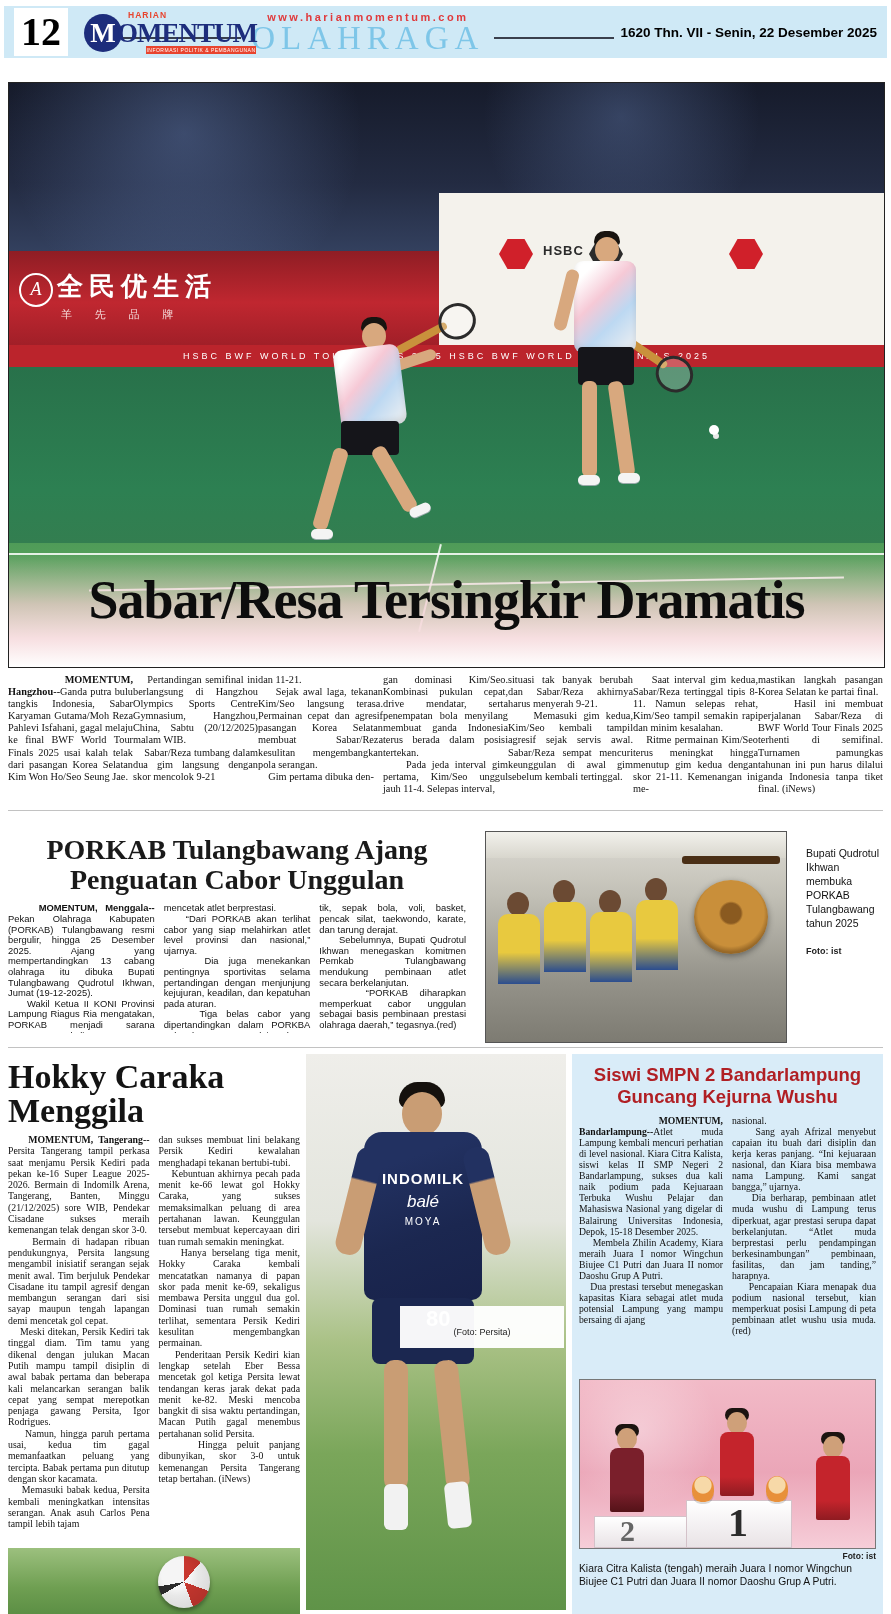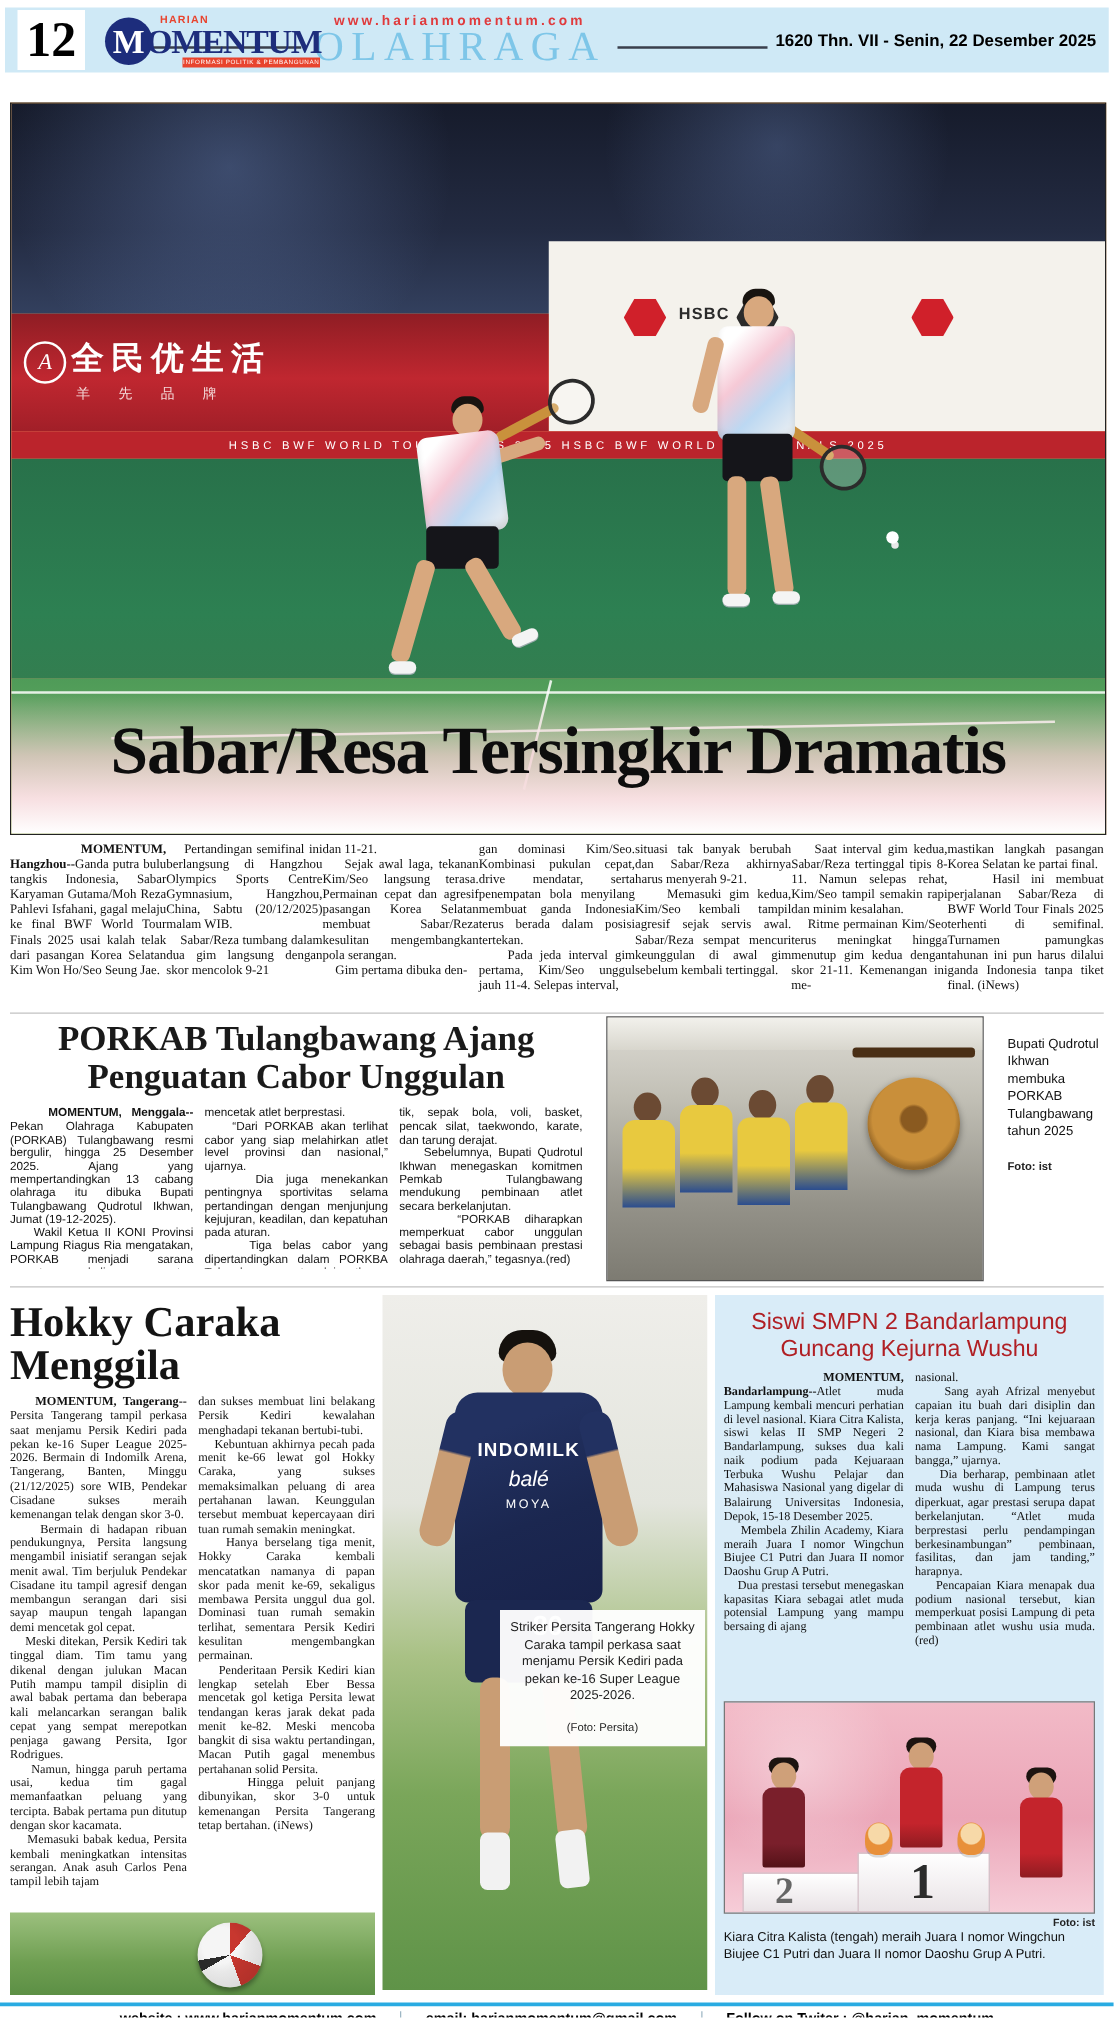--- a/index.html
+++ b/index.html
@@ -22,7 +22,7 @@
   .edition{font-family:"Liberation Sans",sans-serif;font-weight:bold;font-size:13.5px;color:#000;white-space:nowrap;margin-left:6px;}
 
   
-  .hero{position:relative;margin:24px 8px 0;width:875px;height:584px;border:1px solid #222;overflow:hidden;background:#fdba74;}
+  .hero{position:relative;margin:24px 8px 0;width:875px;height:584px;border:1px solid #222;overflow:hidden;background:#22c55e;}
   .ph-sky{position:absolute;left:0;top:0;right:0;height:168px;
     background:radial-gradient(circle at 20% 30%,rgba(120,150,210,.35),transparent 25%),
                radial-gradient(circle at 70% 20%,rgba(120,150,210,.3),transparent 22%),

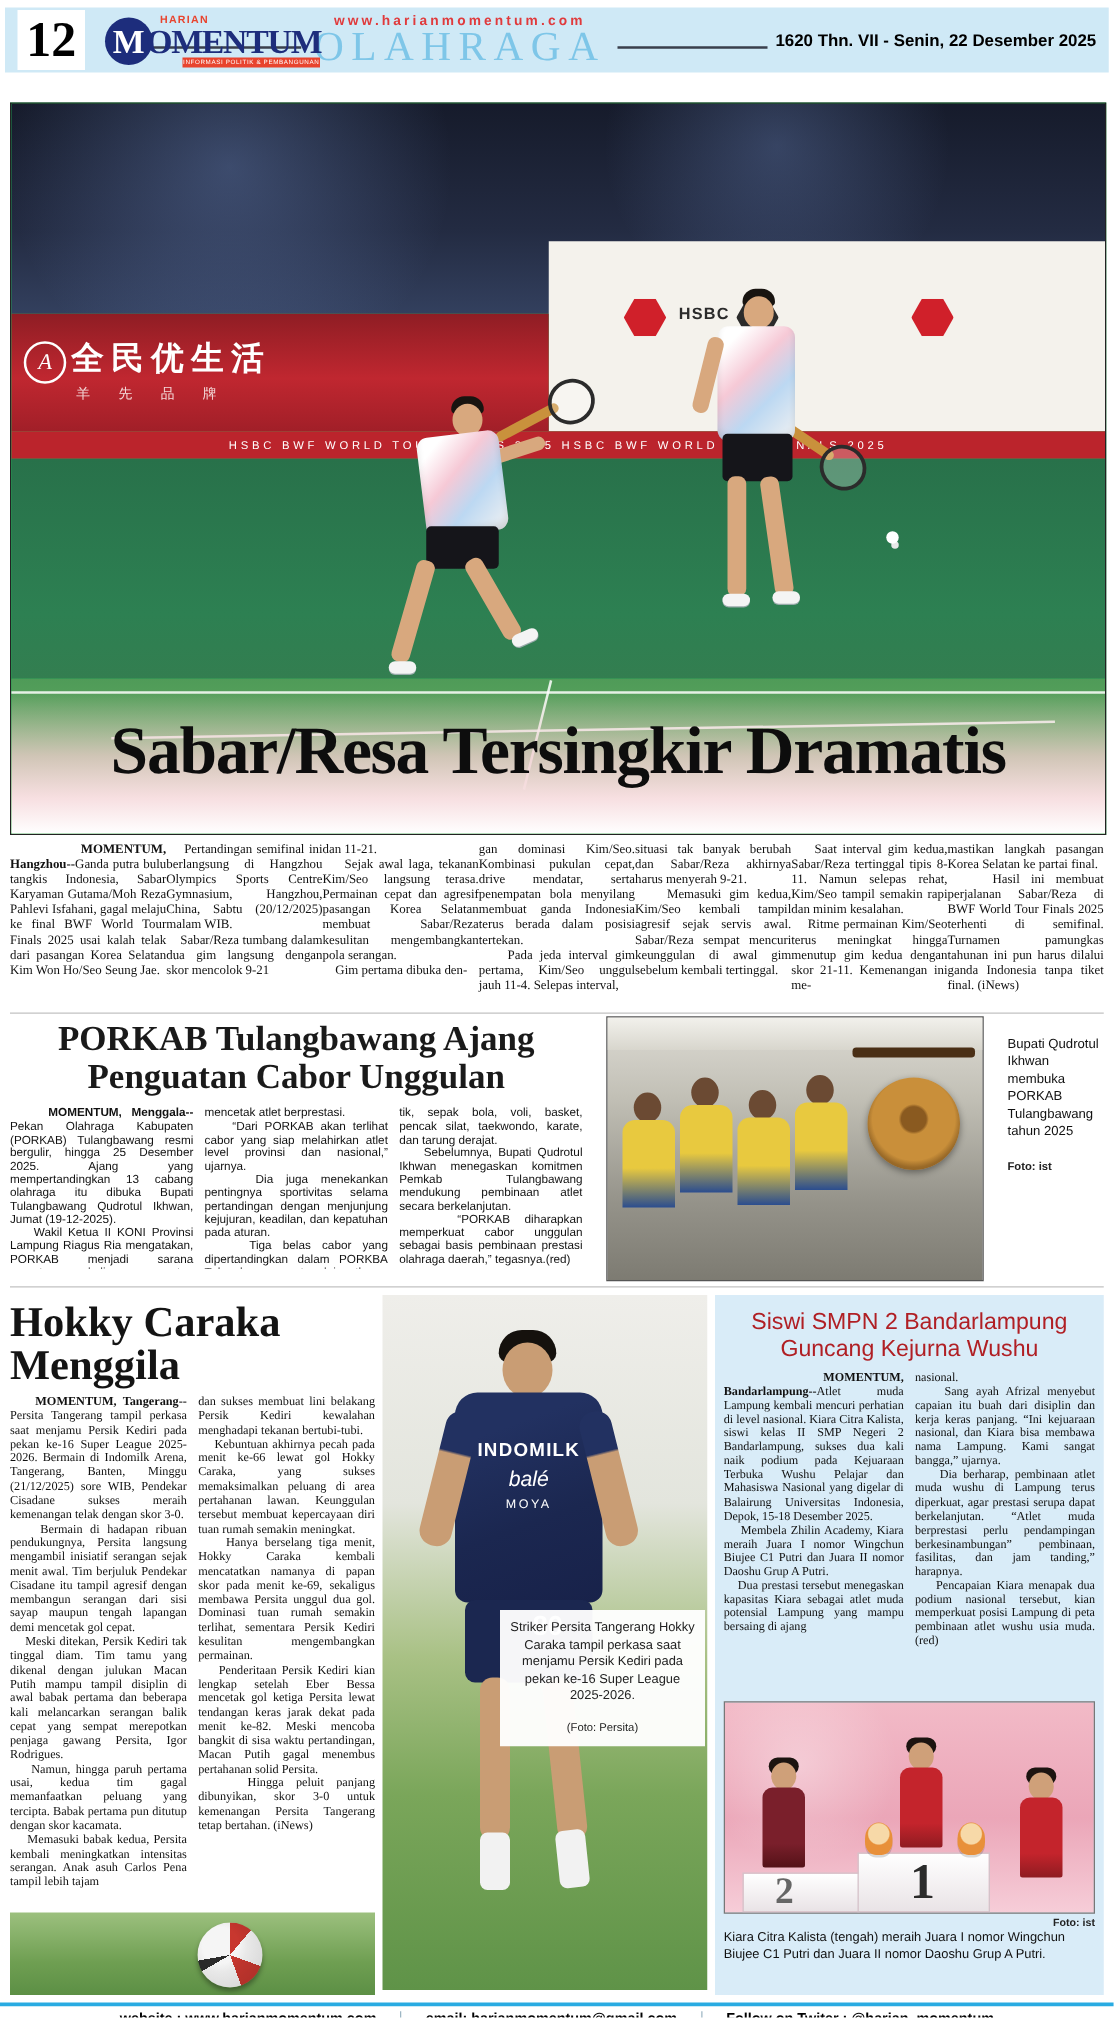--- a/index.html
+++ b/index.html
@@ -63,7 +63,7 @@
   .rule{border:0;border-top:1px solid #c2c2c2;margin:4px 8px 2px;}
 
   
-  .a2{margin:2px 8px 0;display:grid;grid-template-columns:458px 302px 1fr;gap:19px;height:212px;}
+  .a2{margin:20px 8px 0;display:grid;grid-template-columns:458px 302px 1fr;gap:19px;height:212px;}
   .a2-left h2{margin:4px 0 8px;text-align:center;font-size:28px;line-height:1.08;color:#1a1a1a;}
   .a2-cols{display:grid;grid-template-columns:repeat(3,1fr);gap:9px;height:130px;overflow:hidden;}
   .a2 .jcol{font-family:"Liberation Sans",sans-serif;font-size:9.4px;line-height:10.6px;}

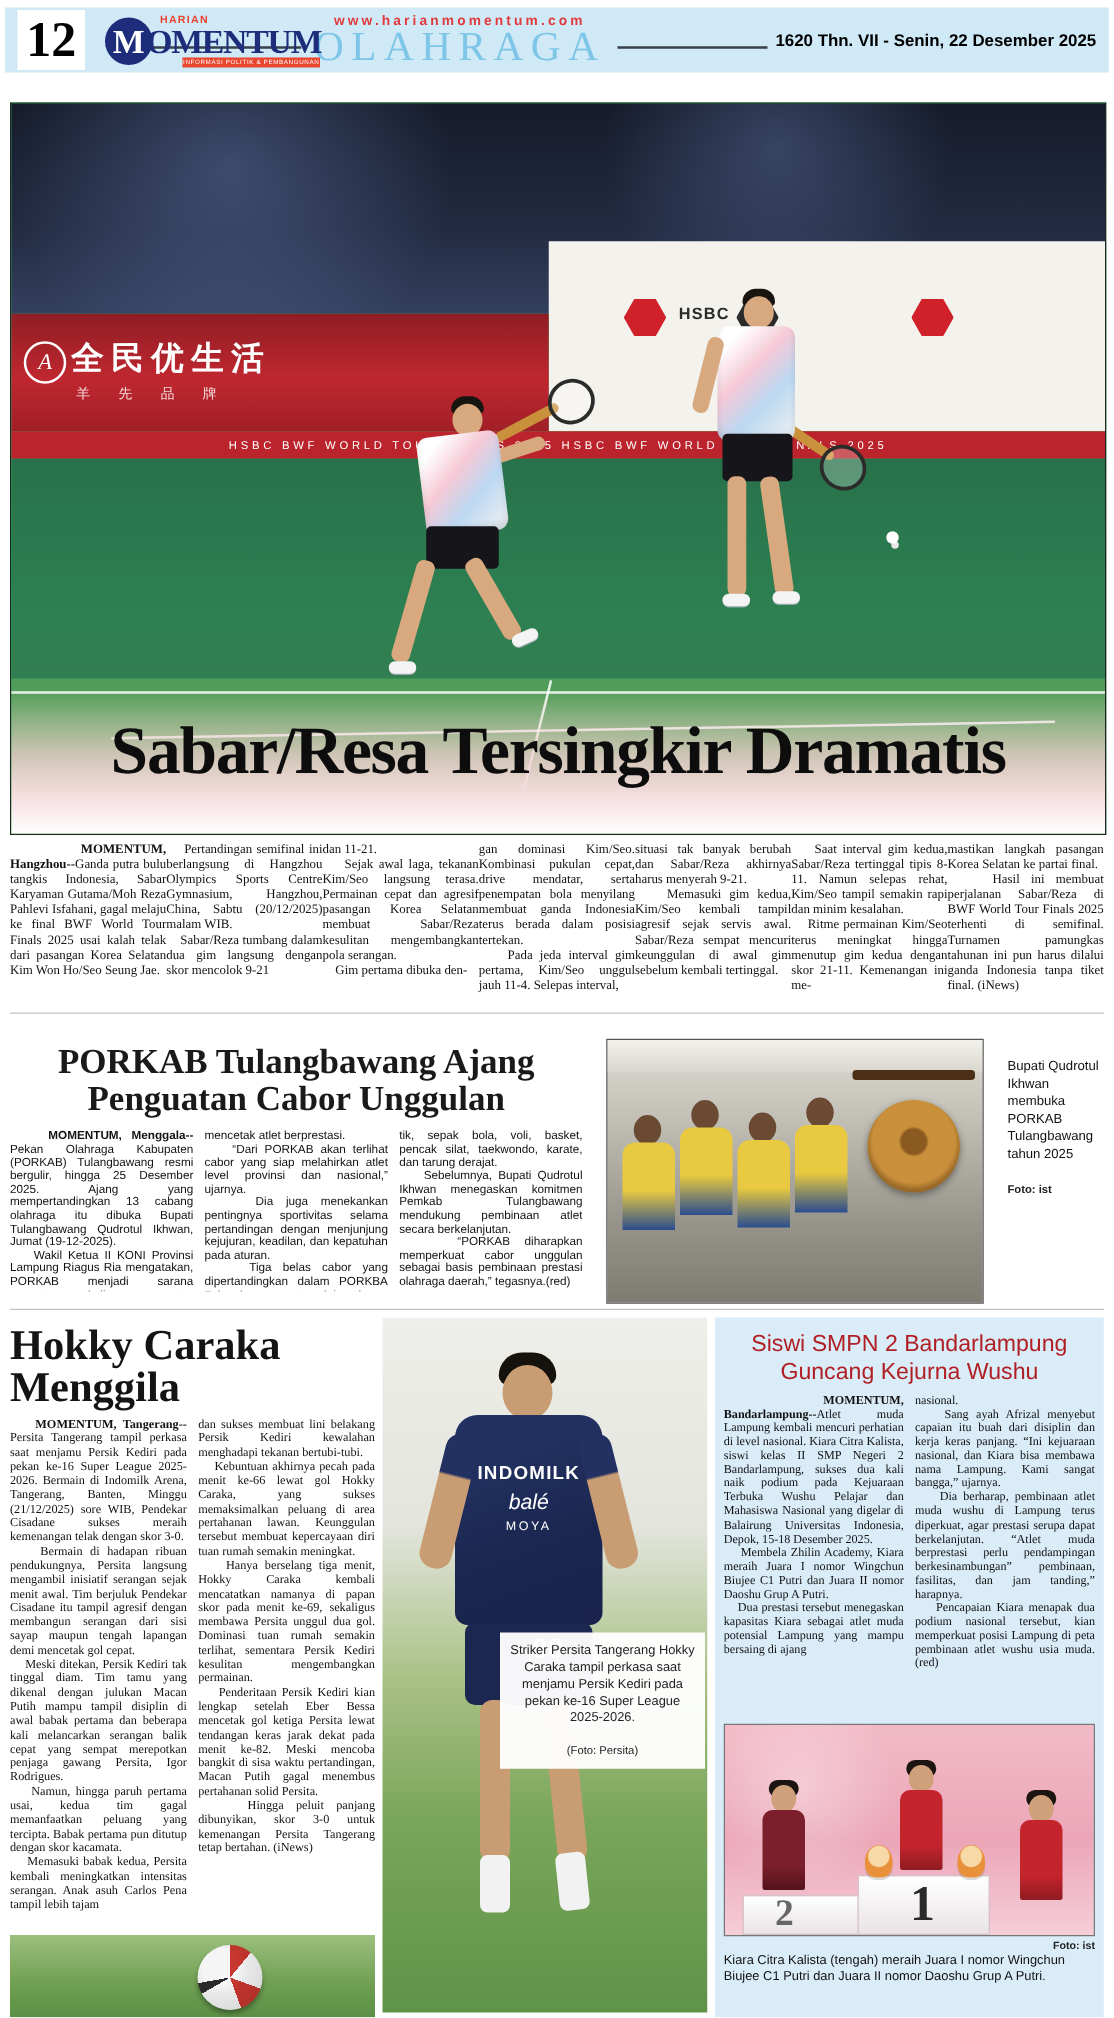--- a/index.html
+++ b/index.html
@@ -103,7 +103,7 @@
 
   
   .a4{background:#d9ecf8;padding:8px 7px;box-sizing:border-box;overflow:hidden;position:relative;}
-  .a4 h2{margin:2px 0 7px;text-align:center;font-family:"Liberation Sans",sans-serif;font-weight:normal;color:#b01f24;font-size:18.5px;line-height:1.18;}
+  .a4 h2{margin:2px 0 7px;text-align:center;font-family:"Liberation Sans",sans-serif;font-weight:bold;color:#b01f24;font-size:18.5px;line-height:1.18;}
   .a4-cols{display:grid;grid-template-columns:1fr 1fr;gap:9px;height:258px;overflow:hidden;}
   .a4 .jcol{font-size:9.7px;line-height:11.1px;}
   .a4-photo{position:relative;margin-top:6px;height:168px;border:1px solid #777;overflow:hidden;

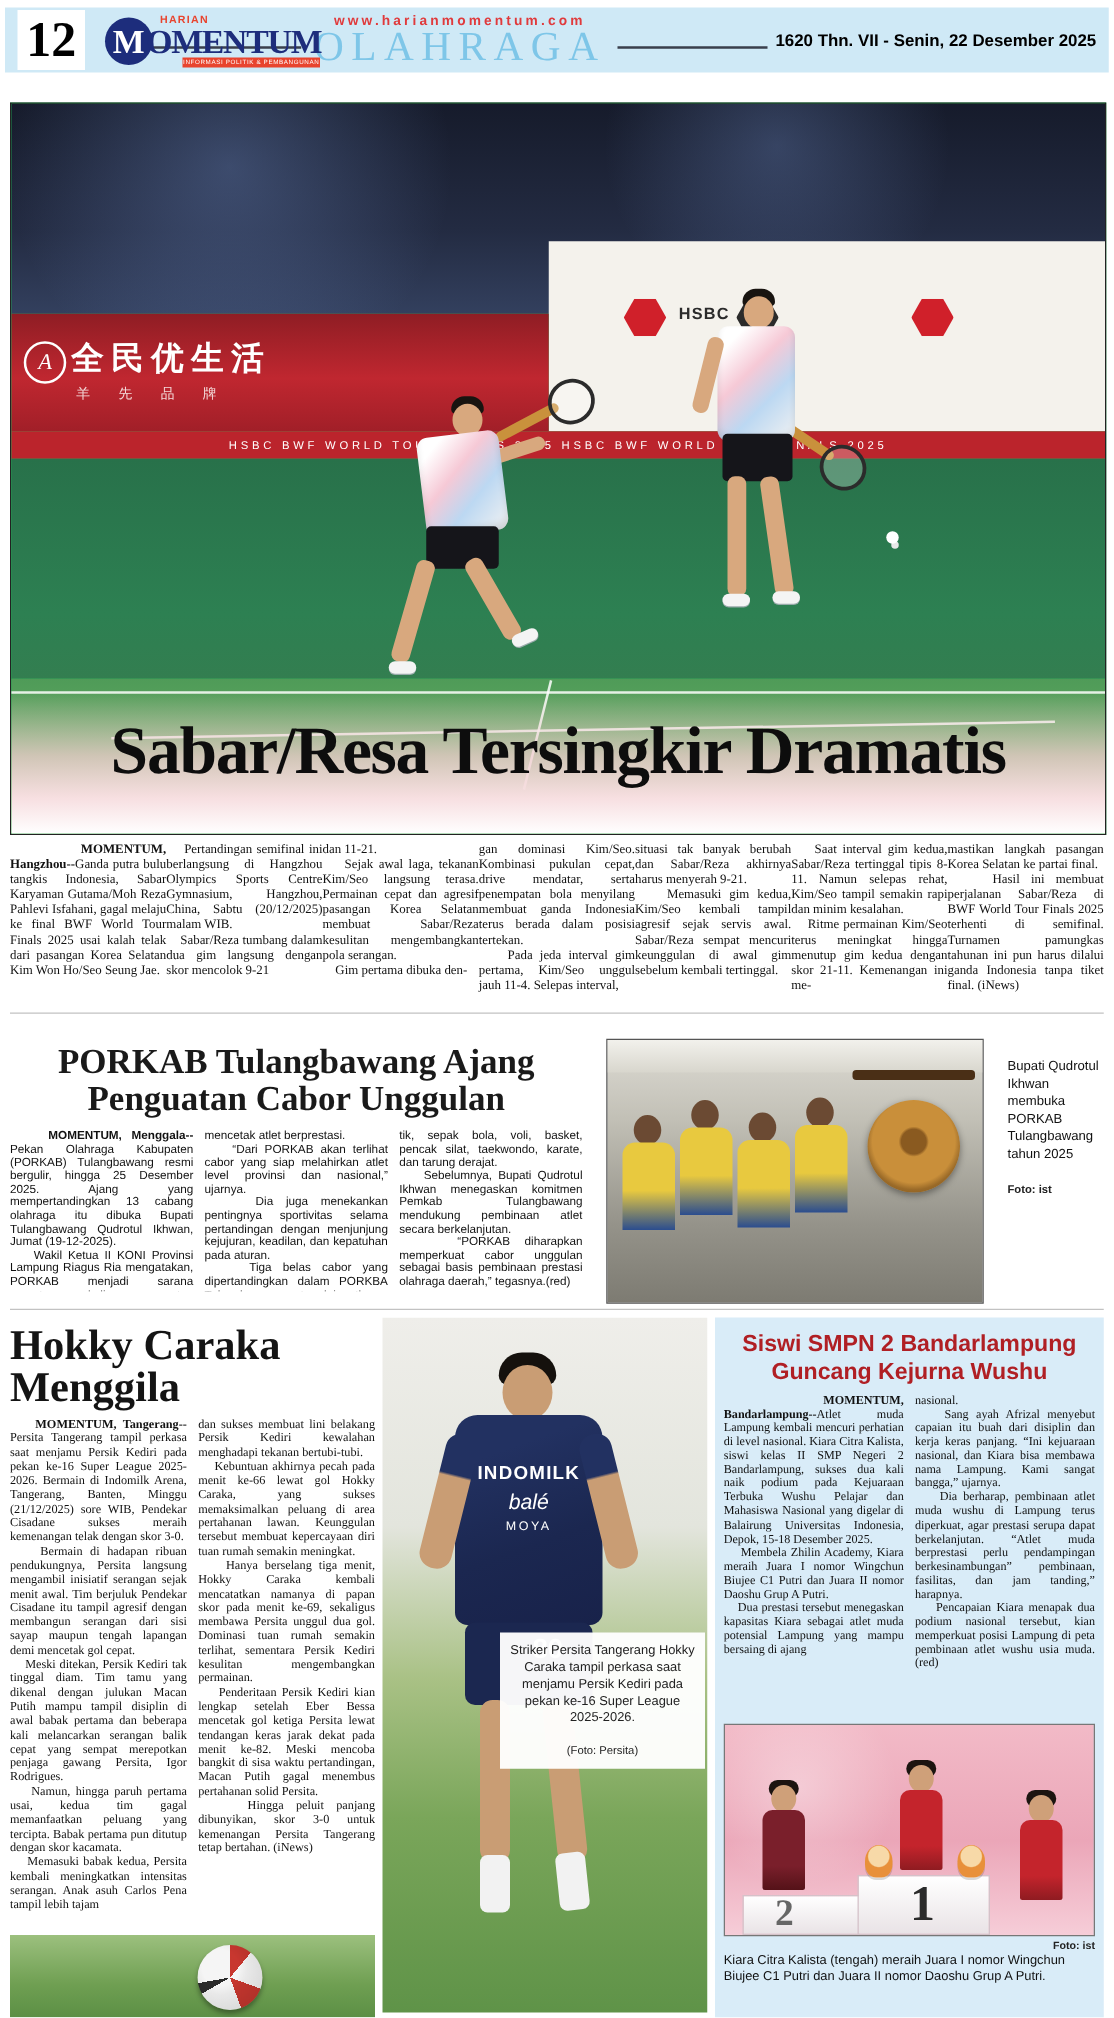--- a/index.html
+++ b/index.html
@@ -297,7 +297,6 @@
         <div class="fb-sock" style="left:78px;top:430px;"></div>
         <div class="fb-sock" style="left:140px;top:428px;transform:rotate(-6deg);"></div>
         <div class="a3-caption">
-          <span>Striker Persita Tangerang Hokky Caraka tampil perkasa saat menjamu Persik Kediri pada pekan ke-16 Super League 2025-2026.</span>
           <span class="a3-credit">(Foto: Persita)</span>
         </div>
       </div>

